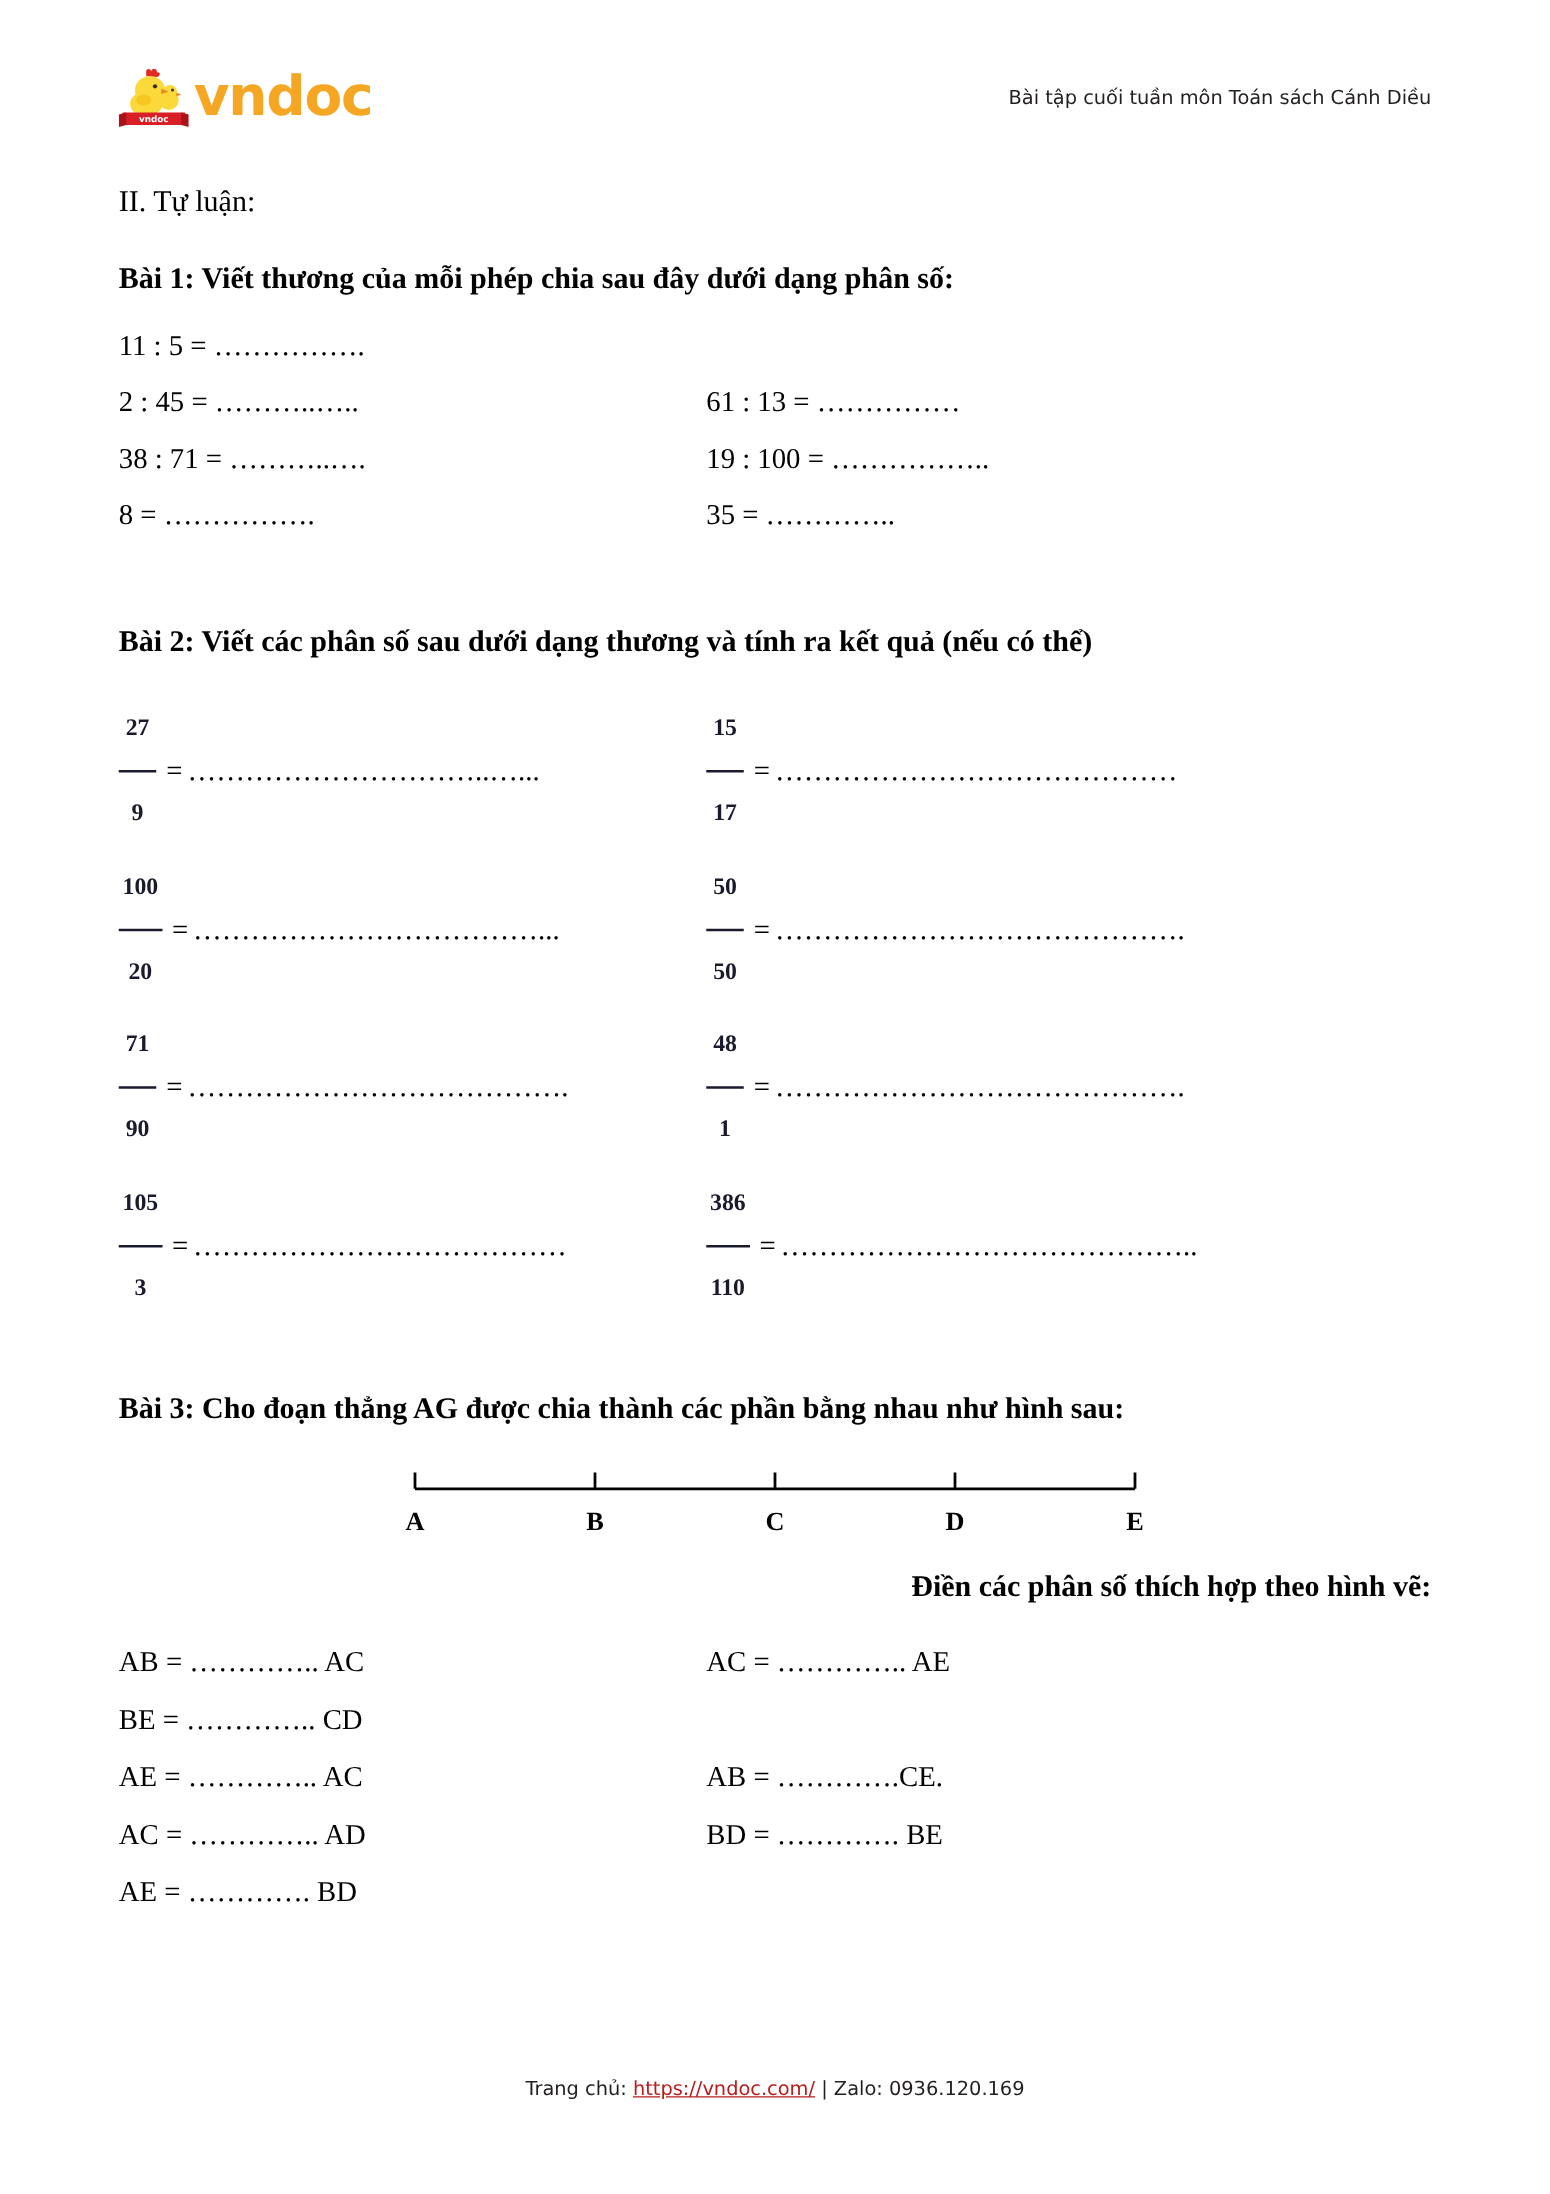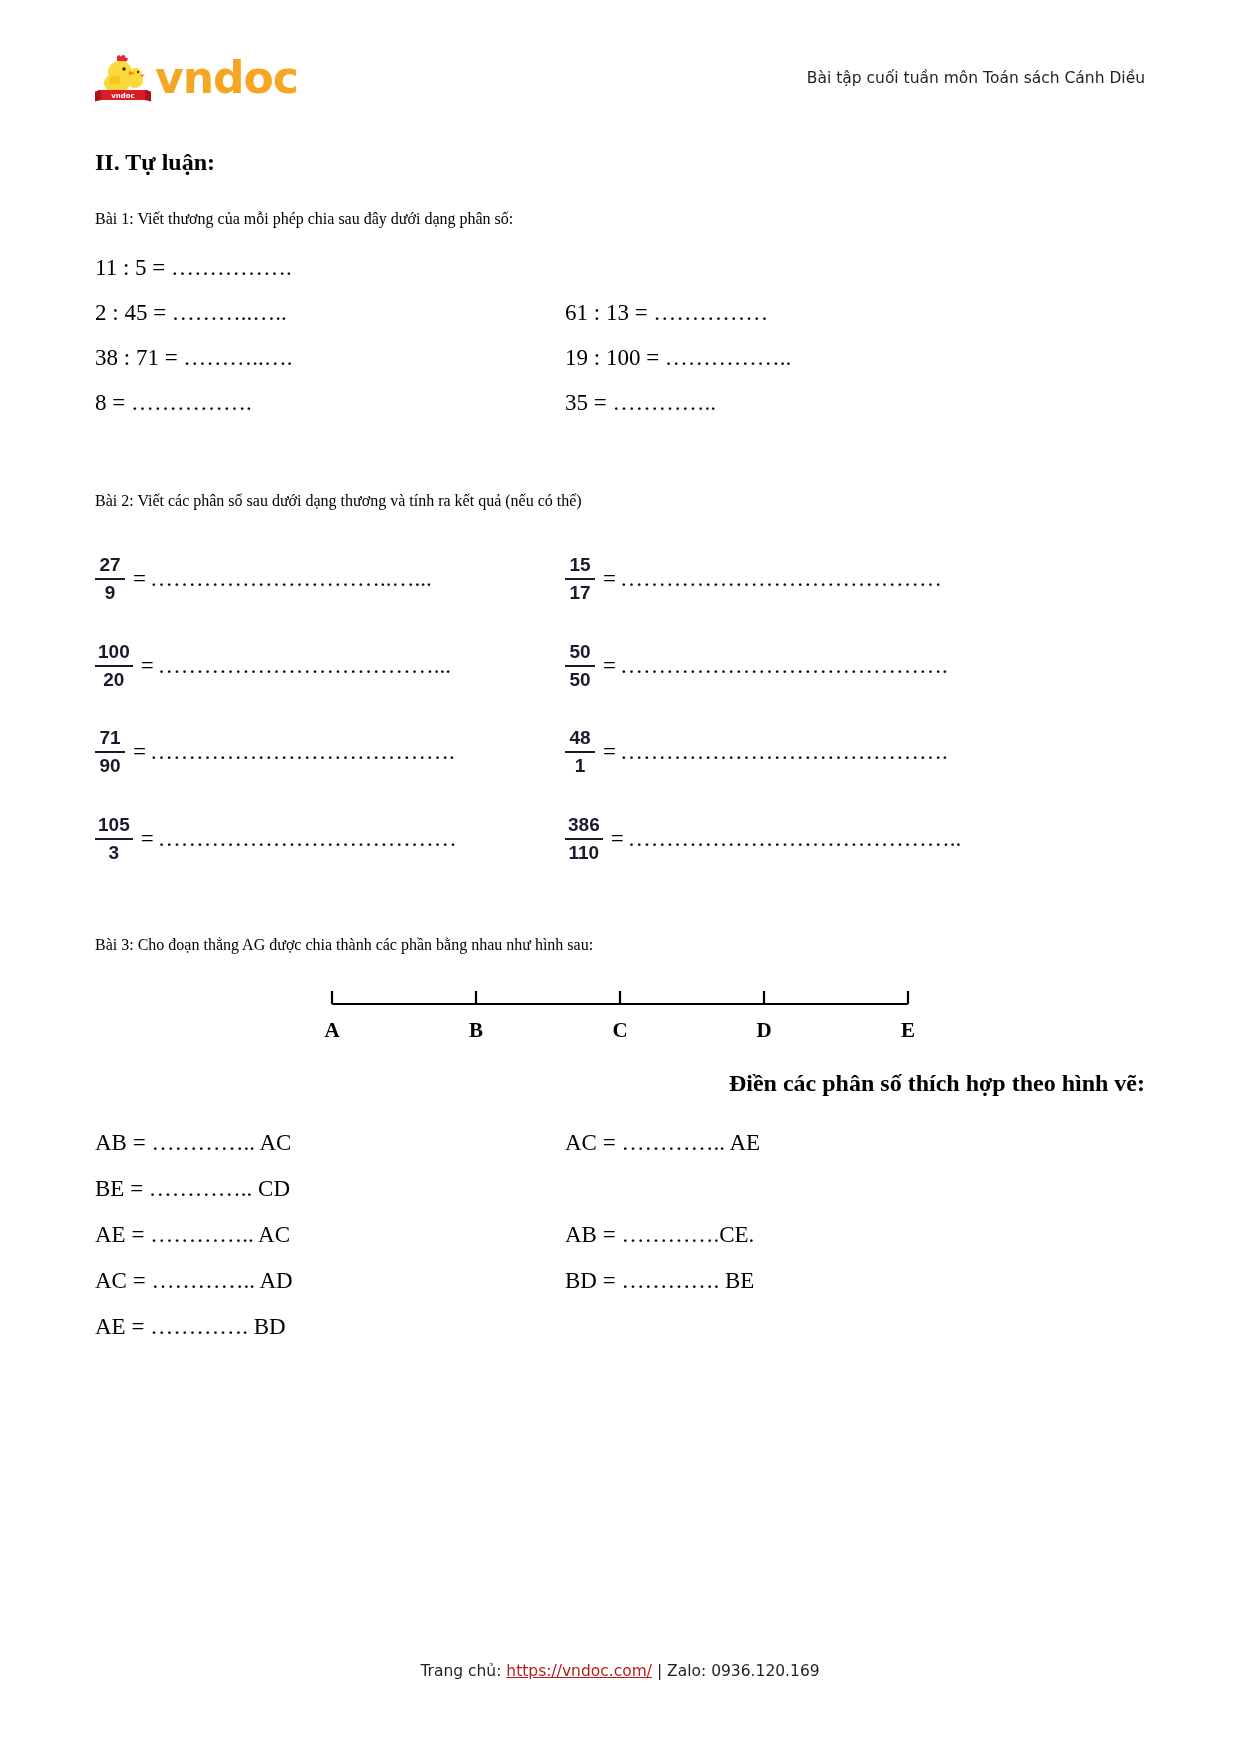--- a/index.html
+++ b/index.html
@@ -60,7 +60,7 @@
   
   .sec-title {
     font-family: "Liberation Serif", serif;
-    font-weight: bold;
+    font-weight: normal;
     font-size: 24px;
     margin-top: 34px;
   }

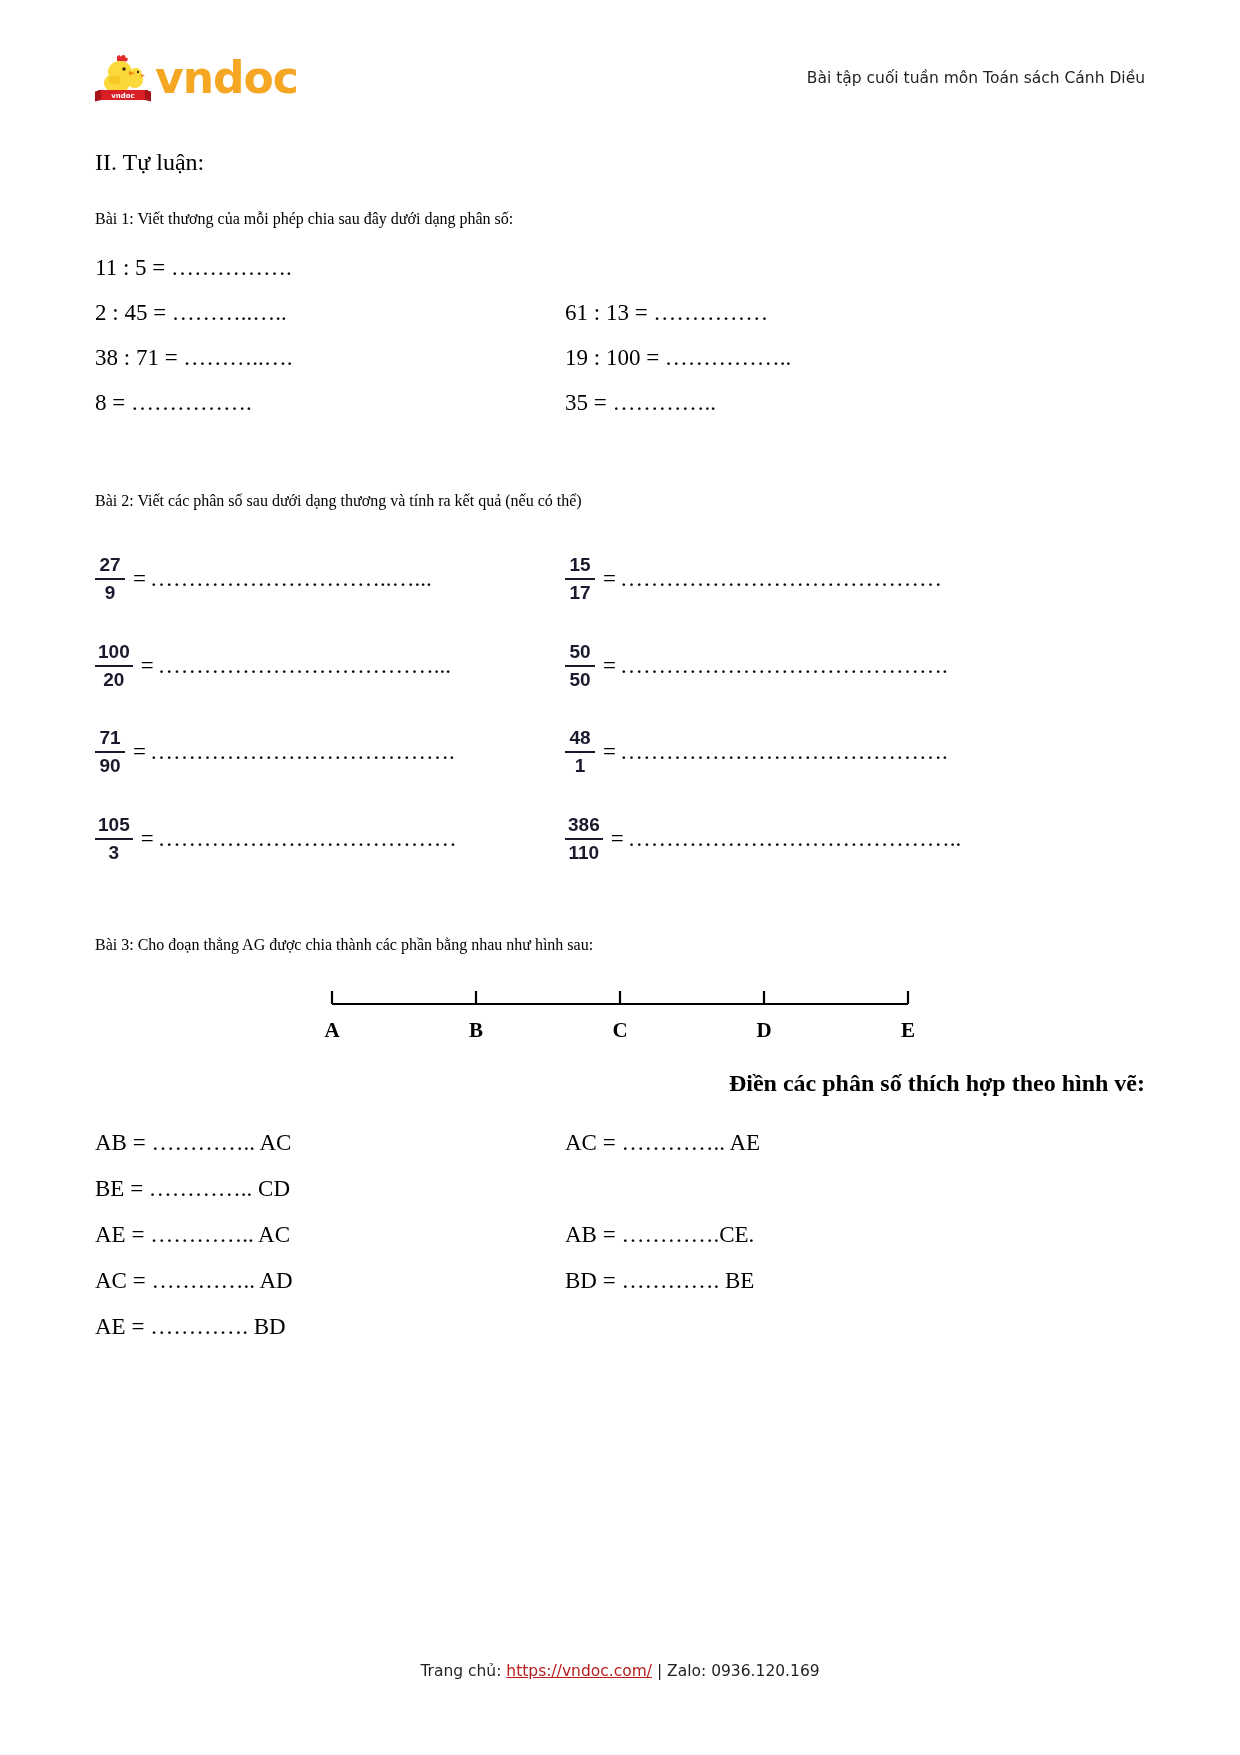--- a/index.html
+++ b/index.html
@@ -66,8 +66,8 @@
   }
   .task-title {
     font-family: "Liberation Serif", serif;
-    font-weight: normal;
-    font-size: 16px;
+    font-weight: bold;
+    font-size: 24px;
     margin-top: 34px;
   }
 

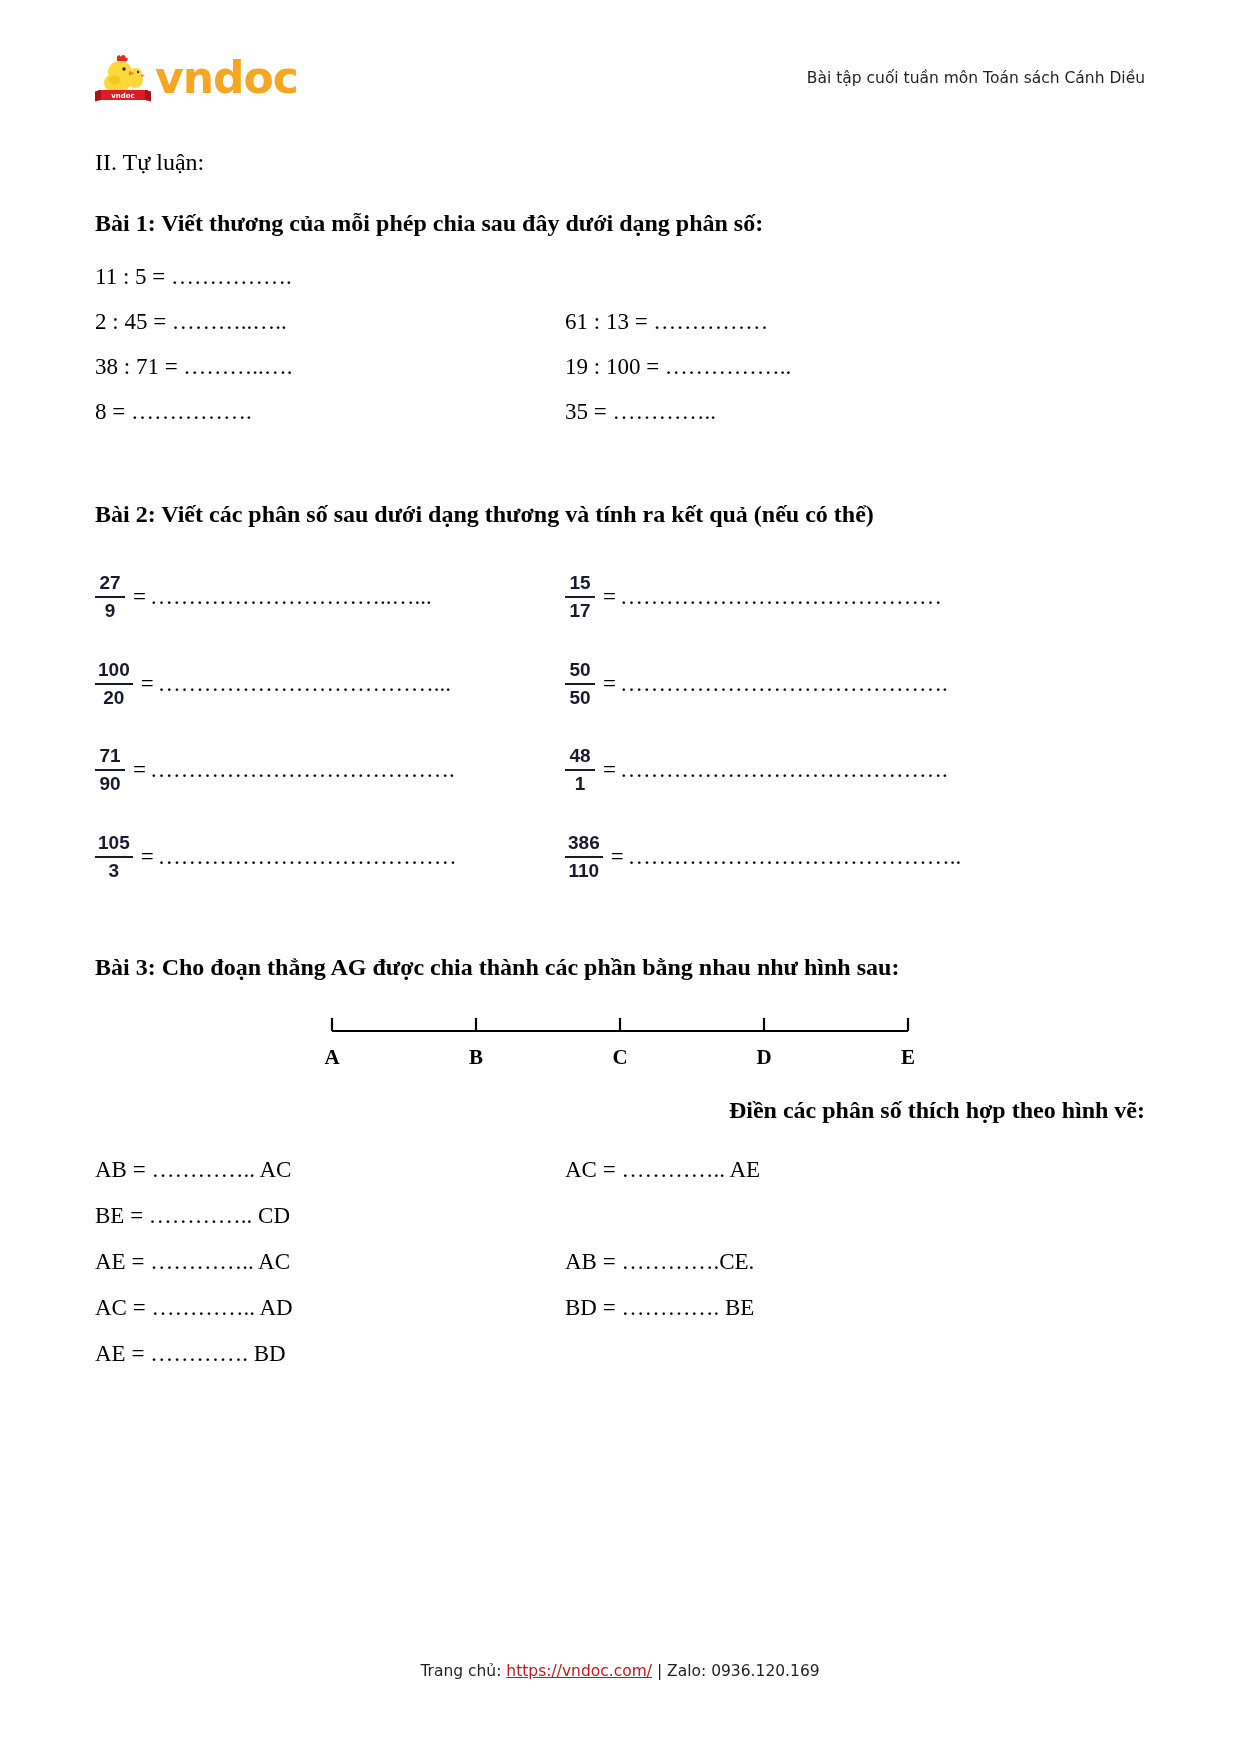--- a/index.html
+++ b/index.html
@@ -98,12 +98,13 @@
     display: inline-flex;
     flex-direction: column;
     align-items: center;
-    font-family: Liberation Sans, sans-serif;
+    font-family: Liberation Serif, serif;
     font-weight: bold;
     font-size: 19px;
     line-height: 1.15;
     color: #1a1a2e;
     margin-right: 8px;
+    gap: 20px;
   }
   .frac .num { padding: 0 3px; }
   .frac .bar {

